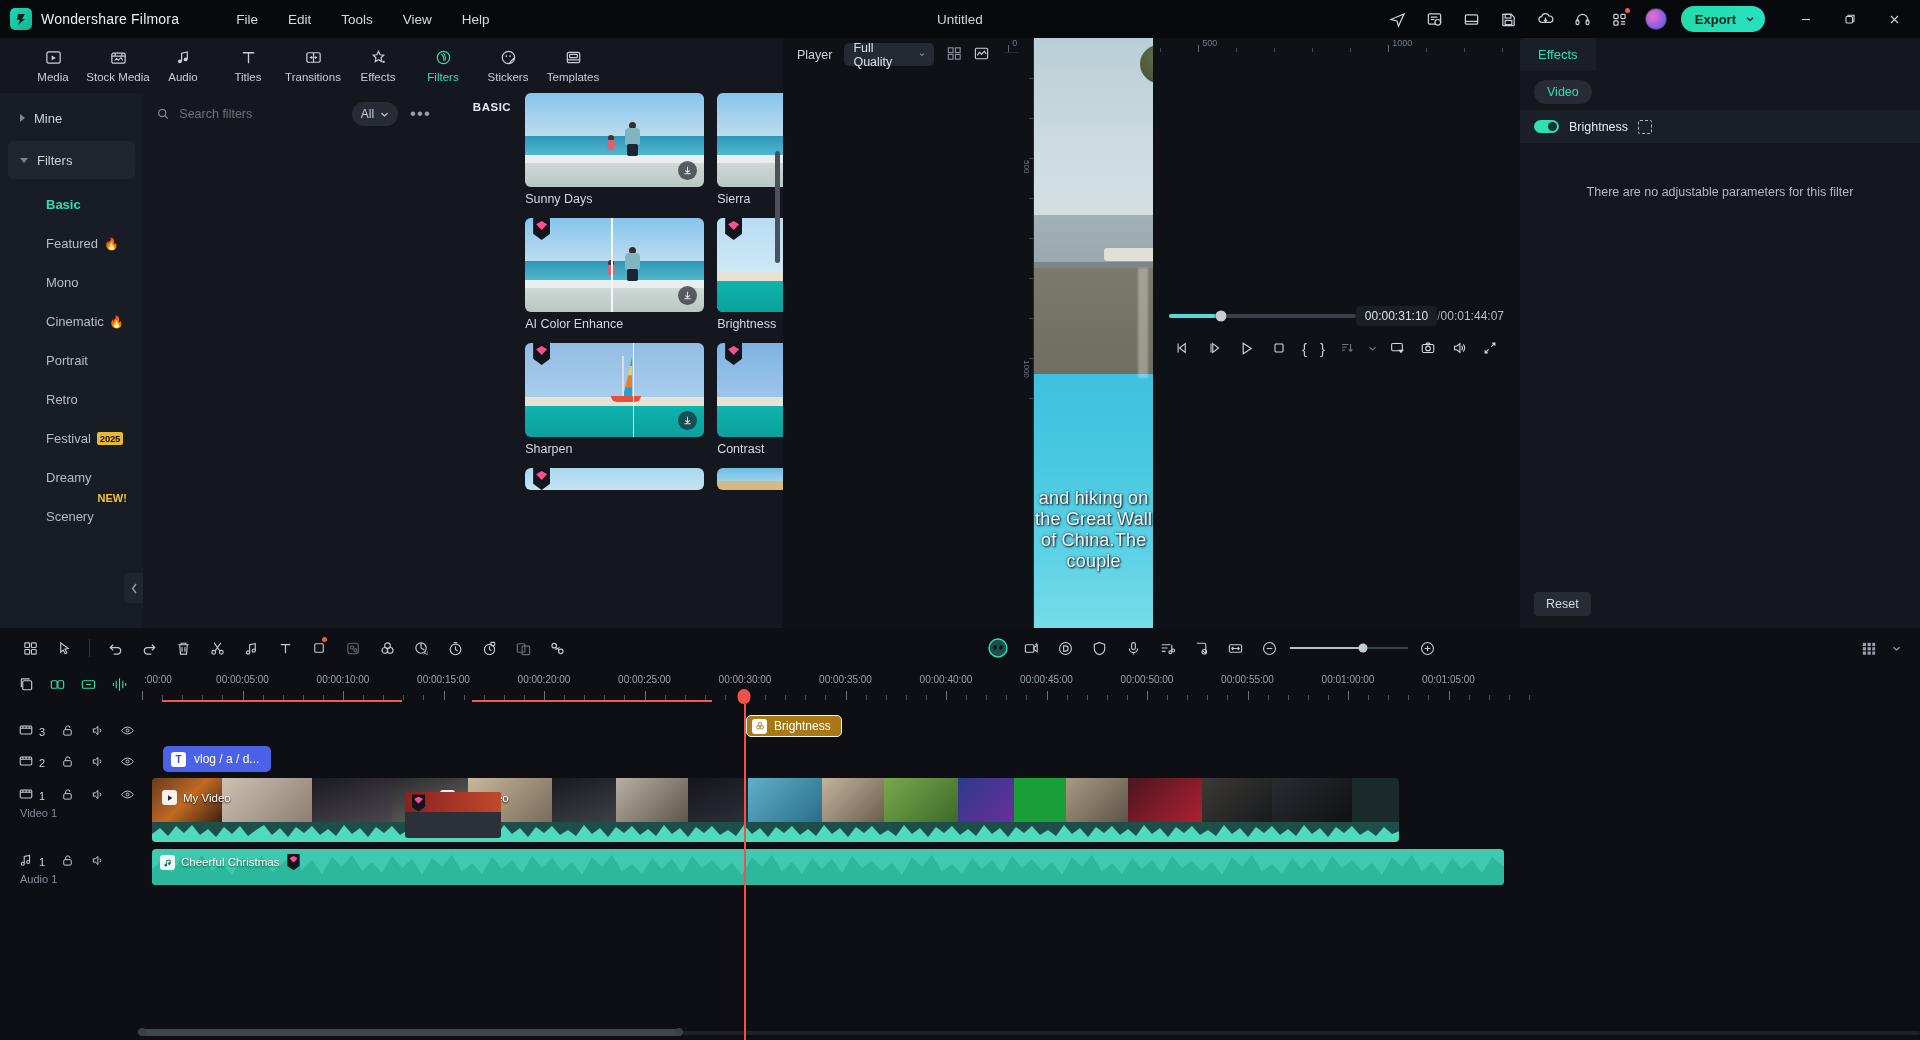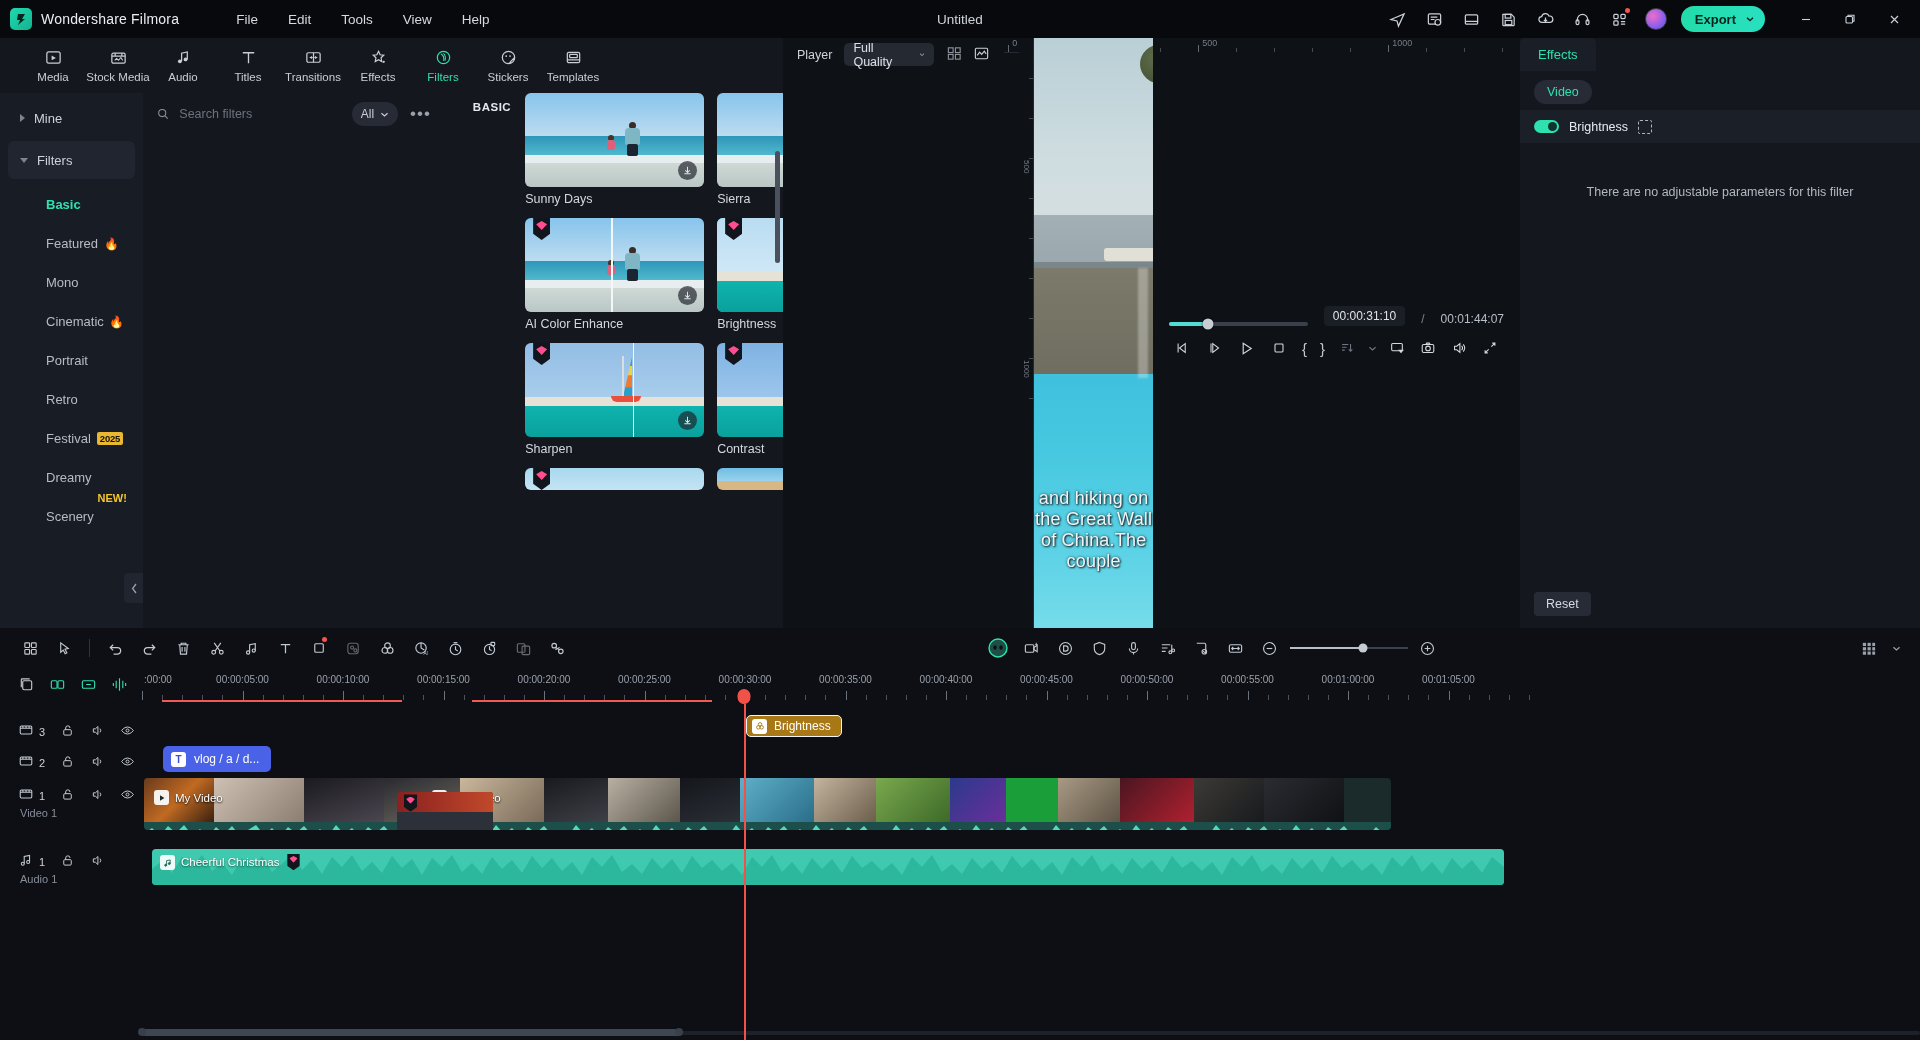--- a/index.html
+++ b/index.html
@@ -219,7 +219,7 @@
     letter-spacing:.2px;
   }
   .playctl{flex:0 0 70px;display:flex;flex-direction:column;justify-content:center;gap:10px;padding:0 16px;}
-  .seekrow{display:flex;align-items:flex-end;gap:16px;}
+  .seekrow{display:flex;align-items:center;}
   .seekbar{flex:1;height:4px;border-radius:2px;background:#39404b;position:relative;cursor:pointer;}
   .seekfill{position:absolute;left:0;top:0;bottom:0;width:28%;background:#54dcd4;border-radius:2px;}
   .seekknob{position:absolute;left:28%;top:50%;transform:translate(-50%,-50%);

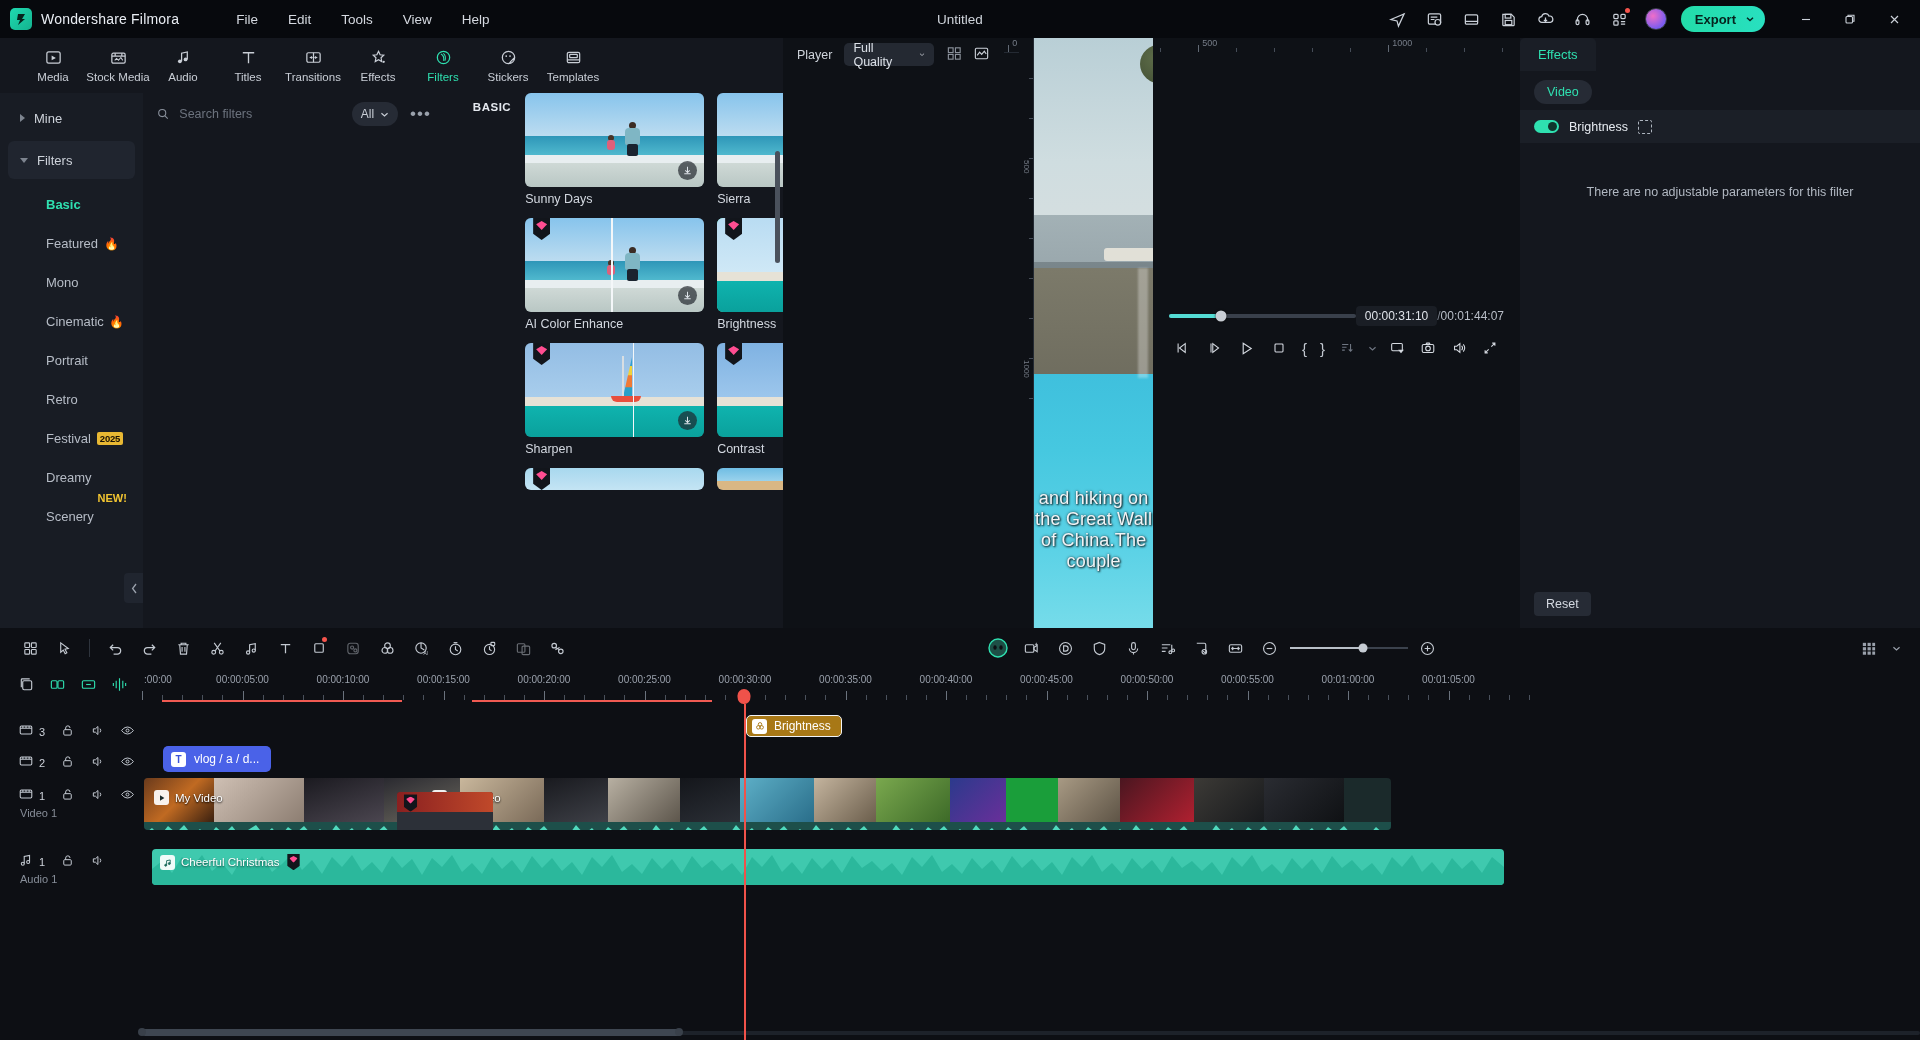--- a/index.html
+++ b/index.html
@@ -1470,7 +1470,7 @@
           </div>
         </div>
 
-        <div class="clip vclip" style="left:2px;top:74px;width:1247px;height:52px;">
+        <div class="clip vclip" style="left:10px;top:74px;width:1247px;height:64px;">
           <div class="vthumbs">
             <div class="vth" style="width:70px;background:linear-gradient(135deg,#6a3a1c,#c06a22,#3a2010)"></div>
             <div class="vth" style="width:90px;background:linear-gradient(135deg,#cfc0b4,#8d7e72)"></div>

